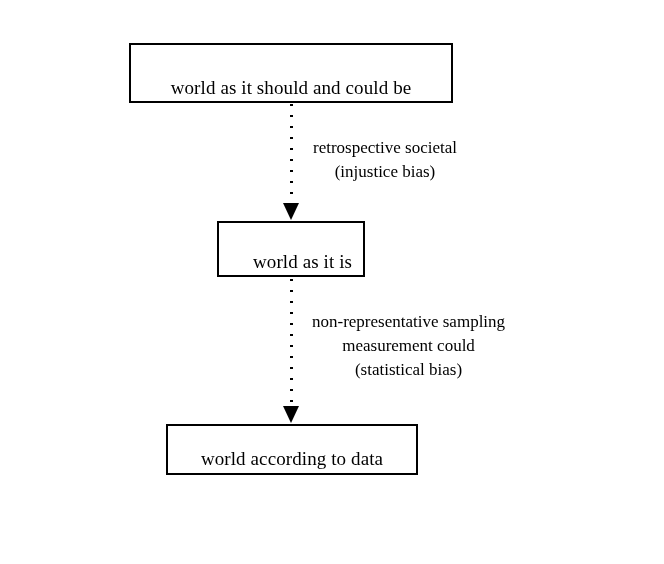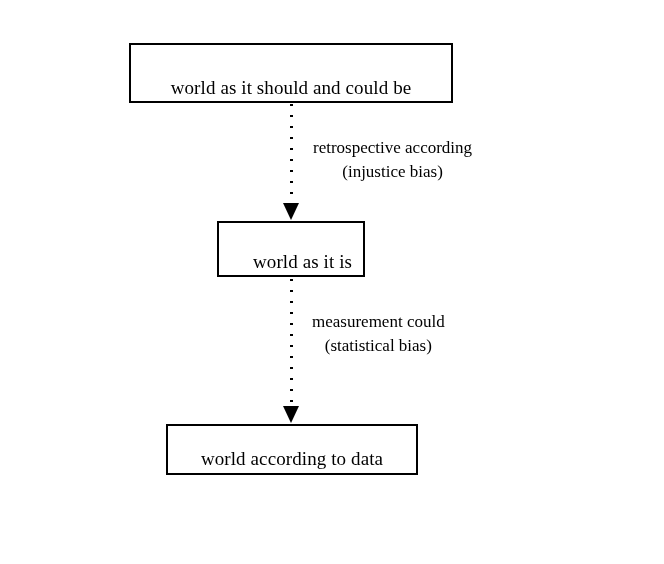--- a/index.html
+++ b/index.html
@@ -137,7 +137,7 @@
   <div class="arrowhead" id="arrowhead-1"></div>
 
   <div class="edge-label" id="edge-label-societal">
-    <span class="edge-label-line">retrospective according</span>
+    <span class="edge-label-line">retrospective societal</span>
     <span class="edge-label-line">(injustice bias)</span>
   </div>
 

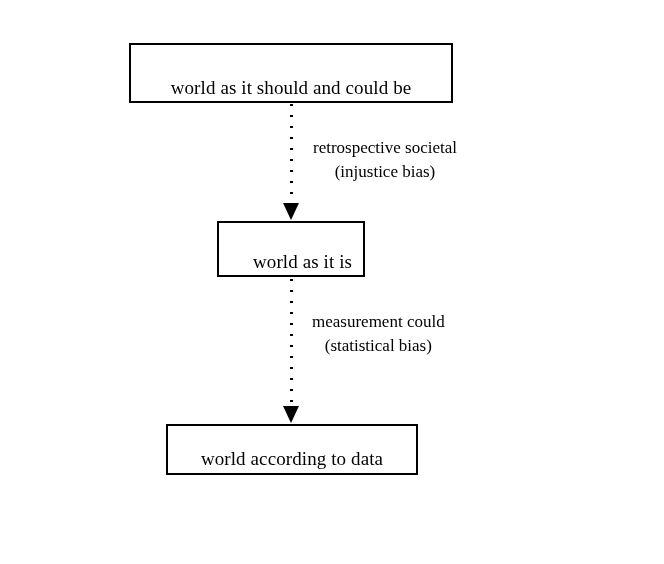--- a/index.html
+++ b/index.html
@@ -149,6 +149,7 @@
   <div class="arrowhead" id="arrowhead-2"></div>
 
   <div class="edge-label" id="edge-label-statistical">
+    <span class="edge-label-line">non-representative sampling</span>
     <span class="edge-label-line">measurement could</span>
     <span class="edge-label-line">(statistical bias)</span>
   </div>

